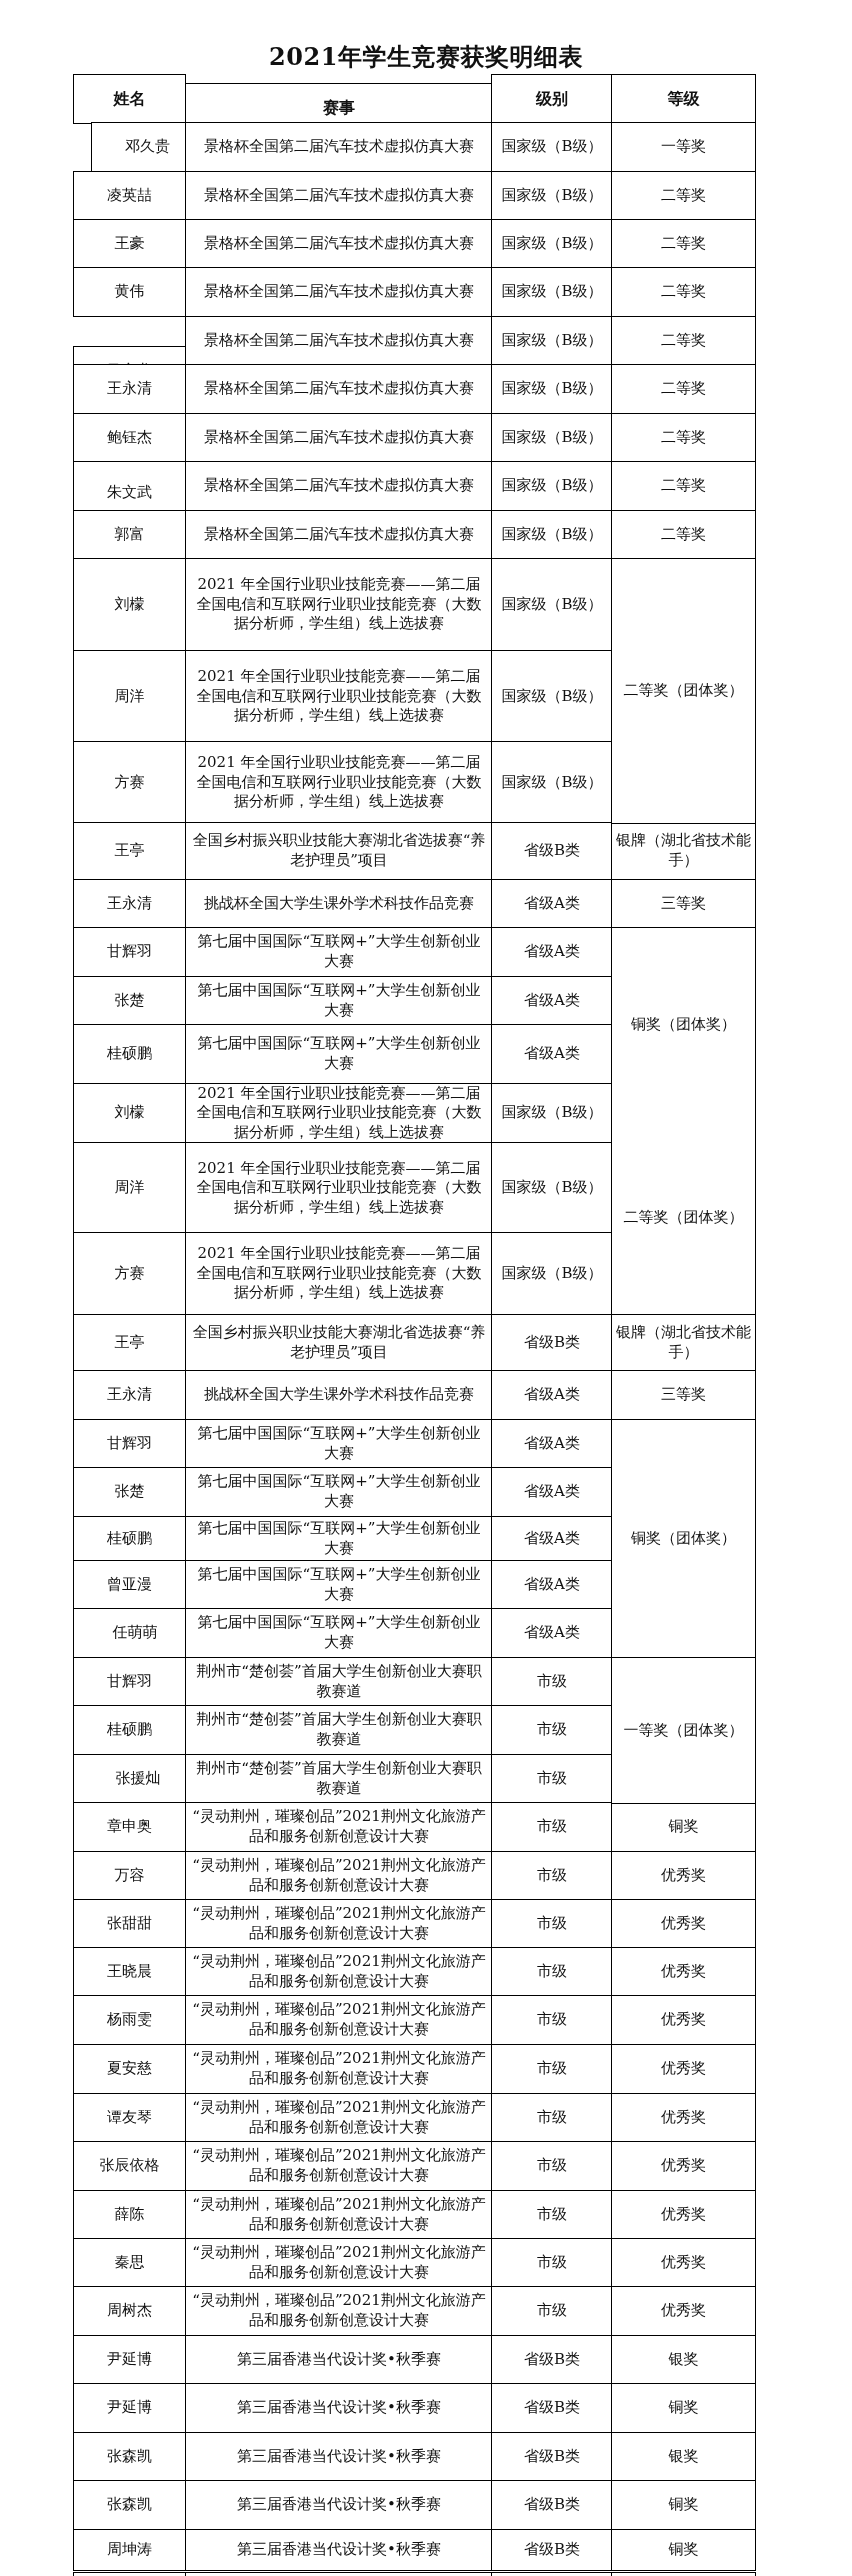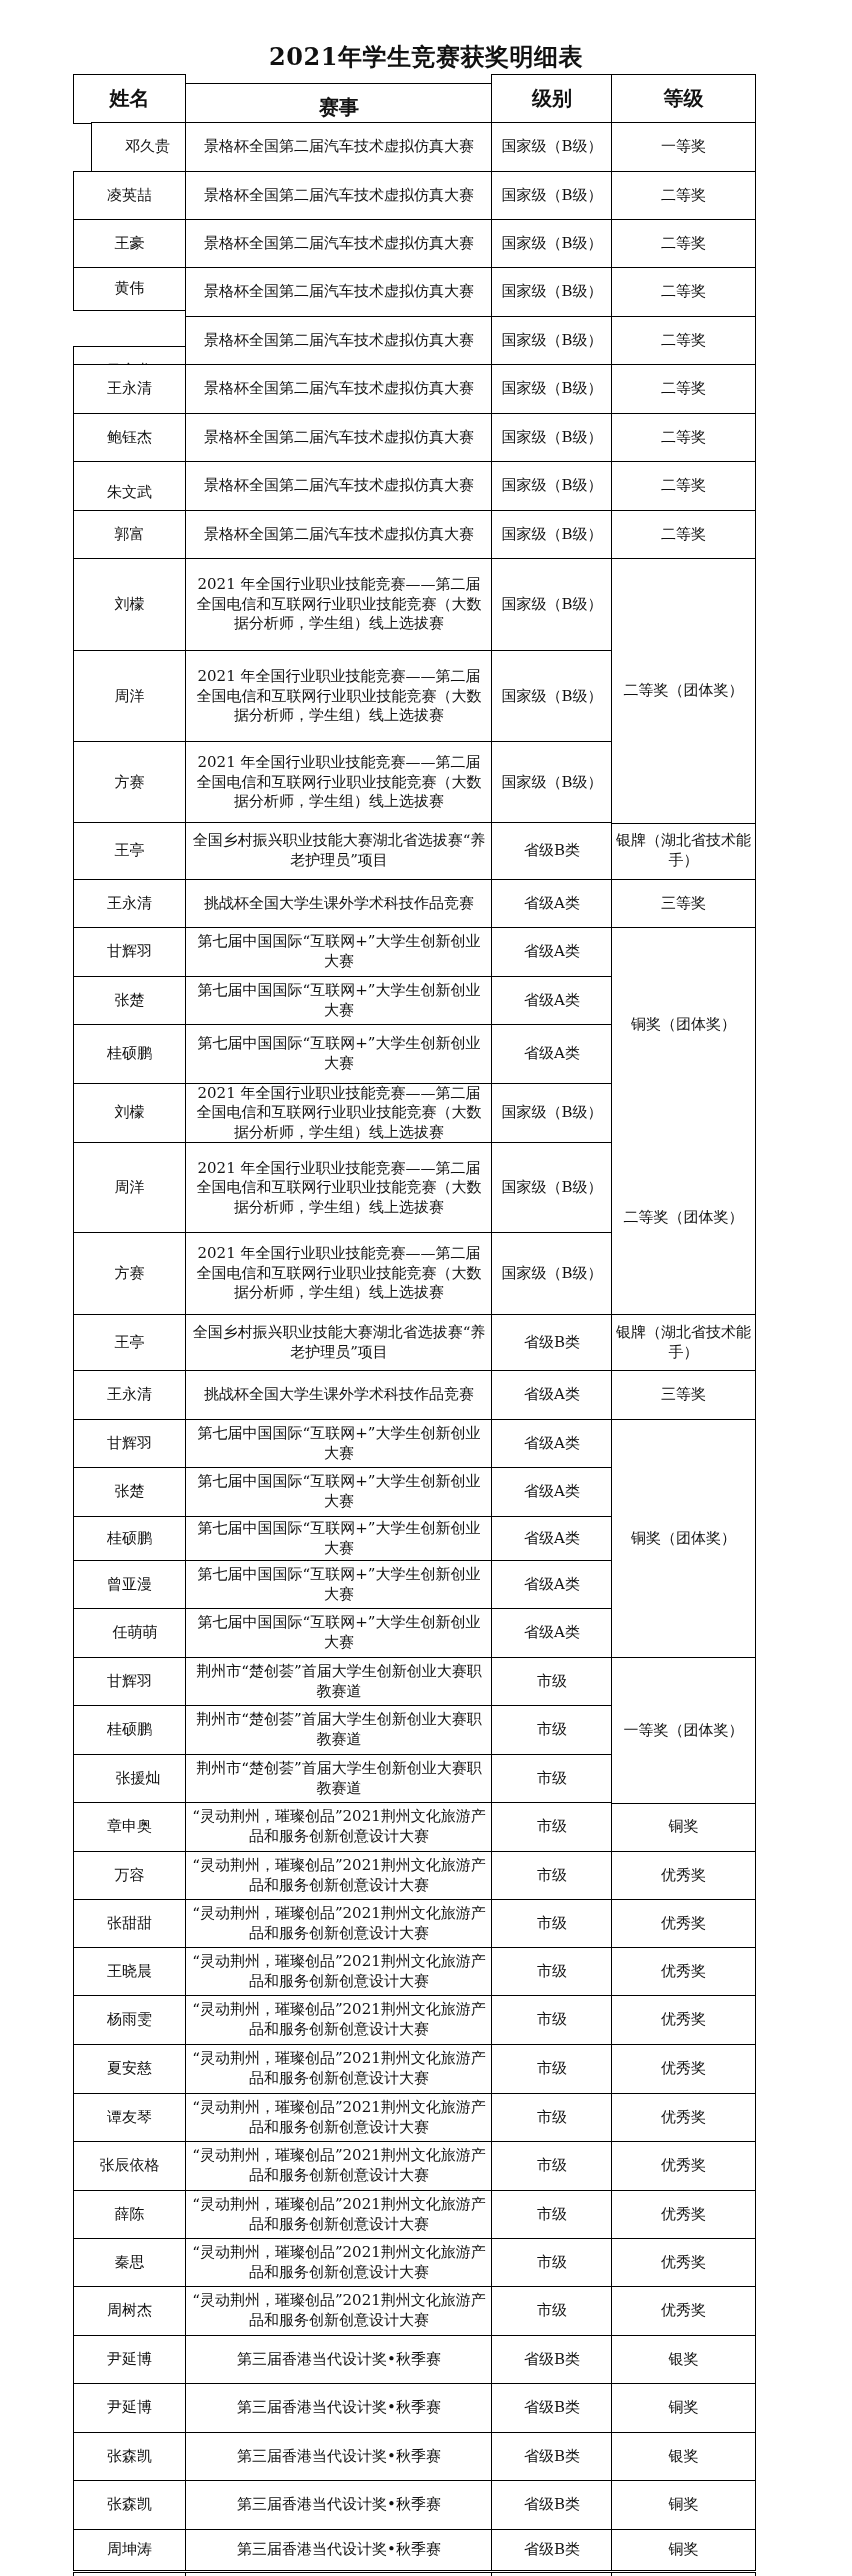--- a/index.html
+++ b/index.html
@@ -20,7 +20,7 @@
     text-align: center; font-size: 15px; line-height: 19.6px;
     background: #ffffff;
   }
-  .cell.hdr { font-weight: bold; font-size: 20px; }
+  .cell.hdr { font-weight: bold; font-size: 16px; }
   .cell.event { padding: 0 6.2px; }
   .cell.stack { justify-content: space-around; }
   .cell .seg { display: block; width: 100%; }

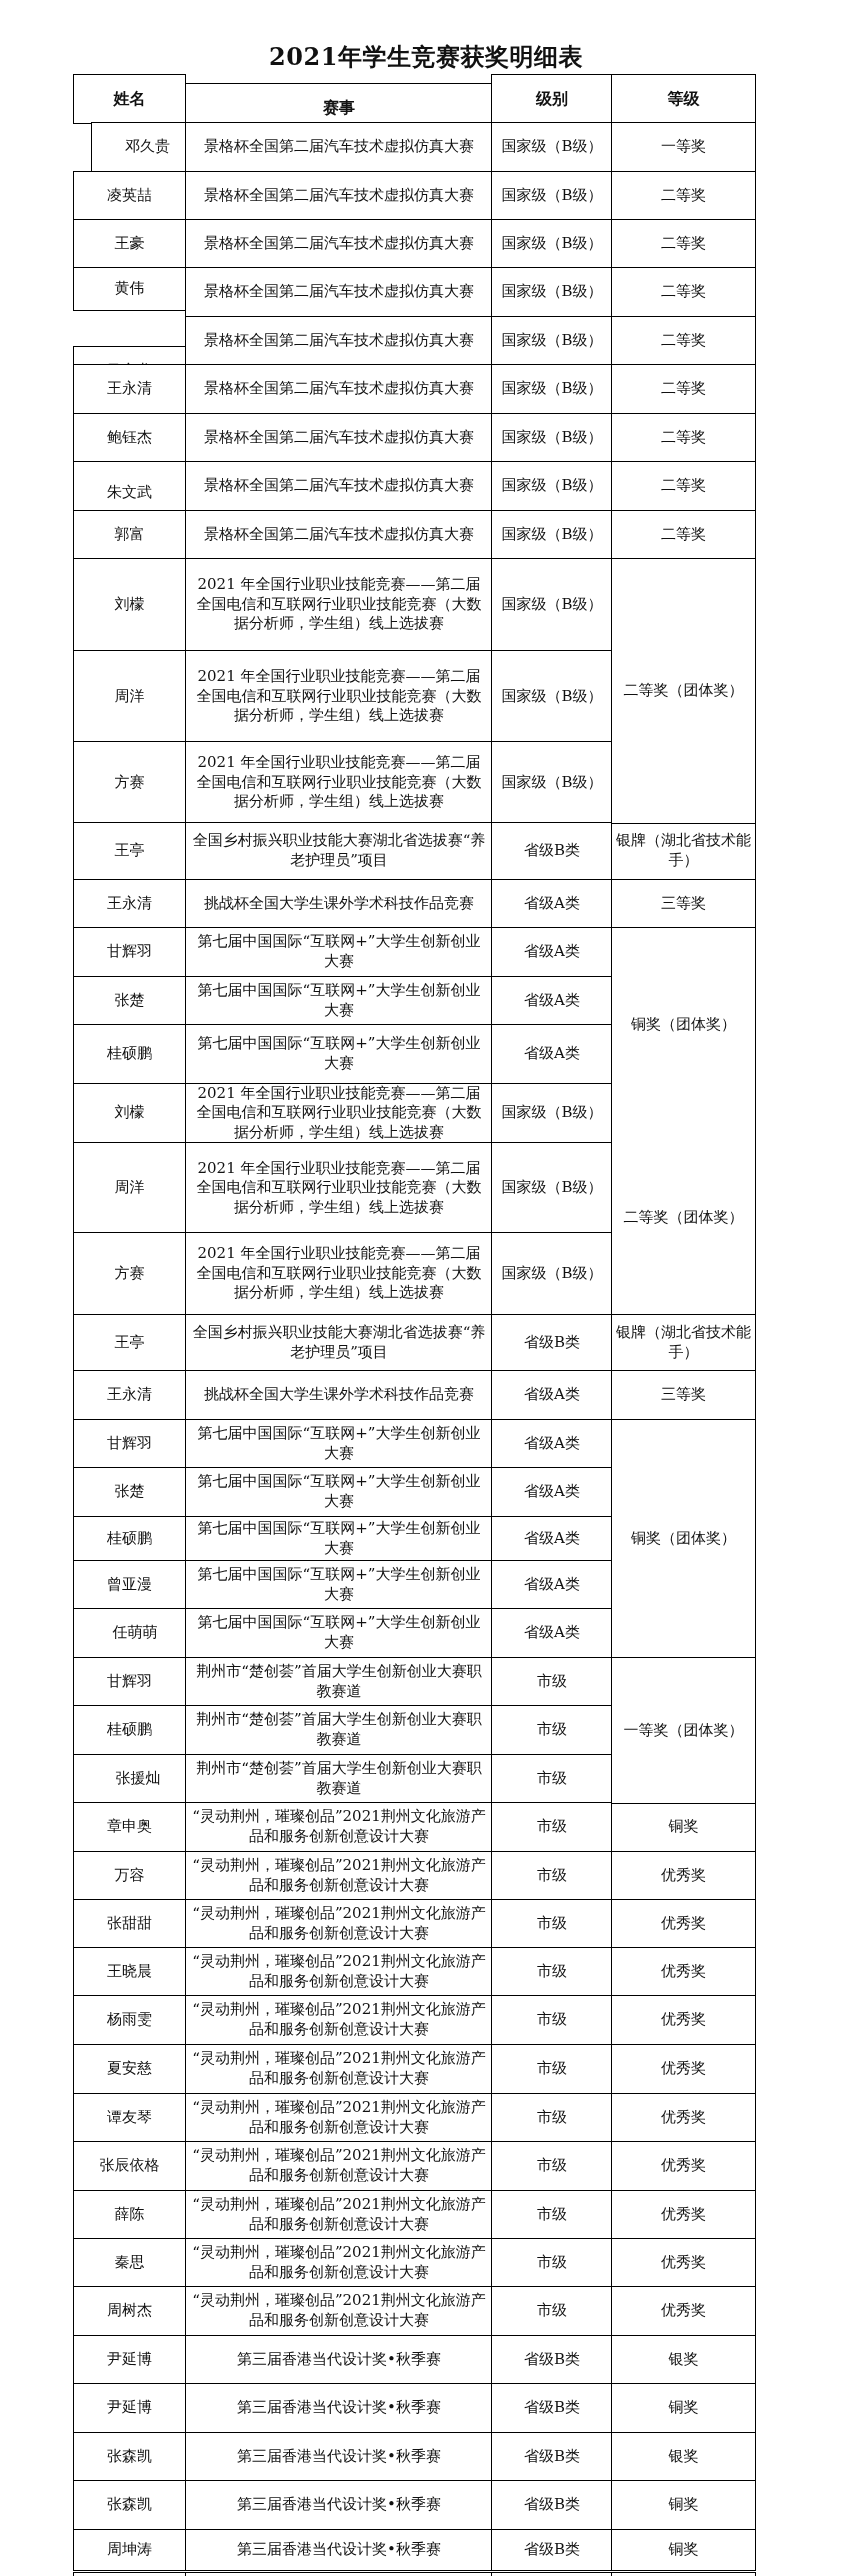--- a/index.html
+++ b/index.html
@@ -48,7 +48,7 @@
     <div class="cell event " style="left: 185px; top: 219px; width: 308px; height: 50px;">景格杯全国第二届汽车技术虚拟仿真大赛</div>
     <div class="cell " style="left: 491px; top: 219px; width: 122px; height: 50px;">国家级（B级）</div>
     <div class="cell " style="left: 611px; top: 219px; width: 145px; height: 50px;">二等奖</div>
-    <div class="cell " style="left: 73px; top: 267px; width: 113px; height: 44px;">黄伟</div>
+    <div class="cell " style="left: 73px; top: 267px; width: 113px; height: 50px;">黄伟</div>
     <div class="cell event " style="left: 185px; top: 267px; width: 308px; height: 50px;">景格杯全国第二届汽车技术虚拟仿真大赛</div>
     <div class="cell " style="left: 491px; top: 267px; width: 122px; height: 50px;">国家级（B级）</div>
     <div class="cell " style="left: 611px; top: 267px; width: 145px; height: 50px;">二等奖</div>

